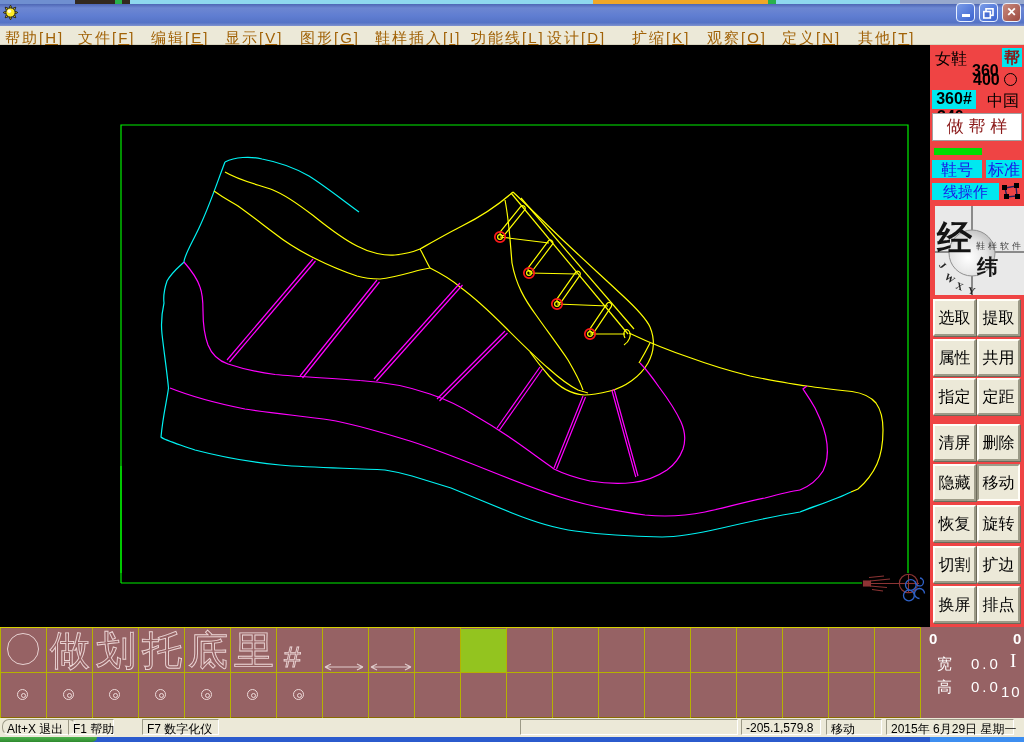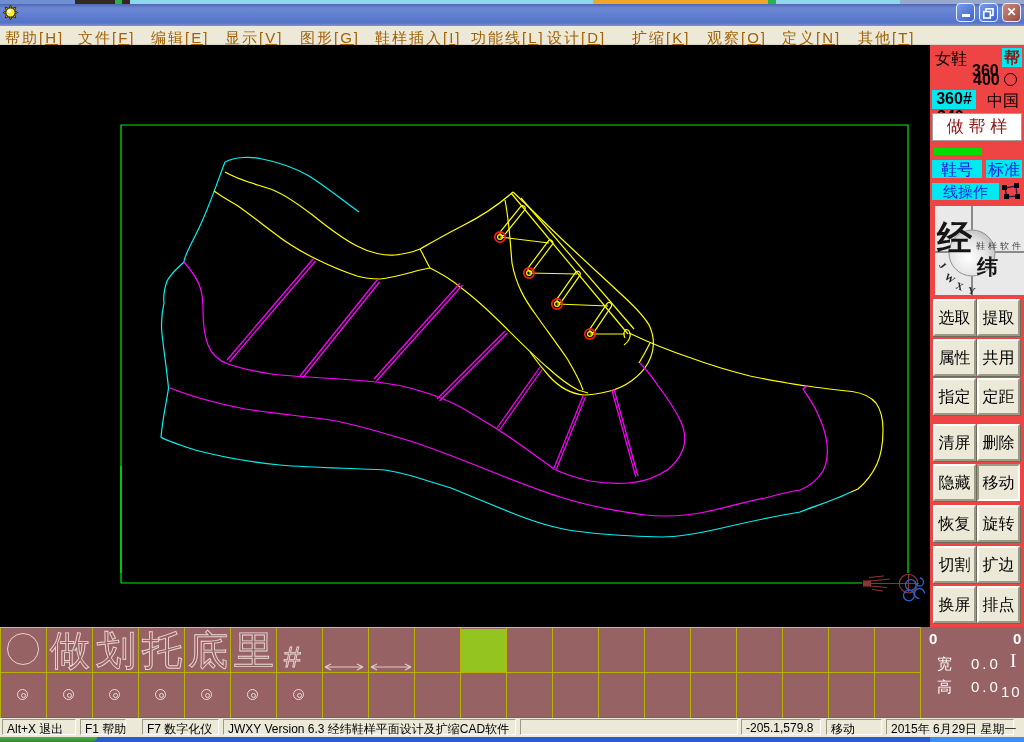--- a/index.html
+++ b/index.html
@@ -295,7 +295,7 @@
   </div>
 
   <div class="abs" id="statusbar">
-    <div class="seg" style="left:2px;width:74px;">Alt+X 退出</div>
+    <div class="seg" style="left:2px;width:74px;border-radius:7px;">Alt+X 退出</div>
     <div class="seg" style="left:80px;width:46px;">F1 帮助</div>
     <div class="seg" style="left:142px;width:77px;">F7 数字化仪</div>
     <div class="seg" style="left:223px;width:293px;">JWXY Version 6.3 经纬鞋样平面设计及扩缩CAD软件</div>

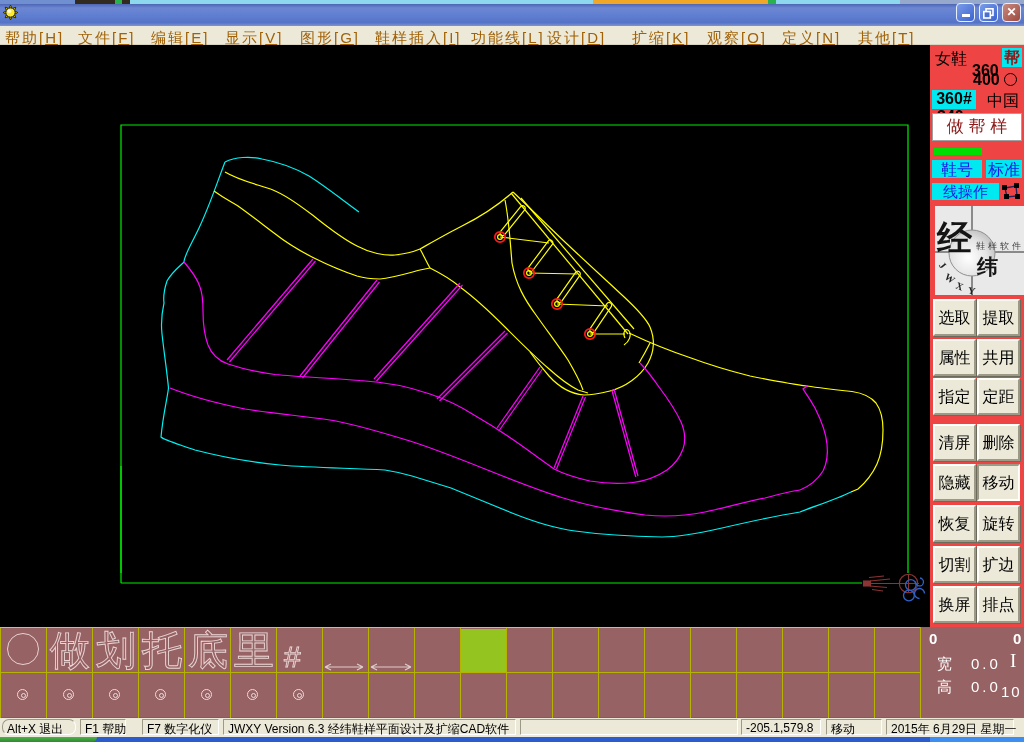--- a/index.html
+++ b/index.html
@@ -296,7 +296,7 @@
 
   <div class="abs" id="statusbar">
     <div class="seg" style="left:2px;width:74px;border-radius:7px;">Alt+X 退出</div>
-    <div class="seg" style="left:80px;width:46px;">F1 帮助</div>
+    <div class="seg" style="left:68px;width:46px;">F1 帮助</div>
     <div class="seg" style="left:142px;width:77px;">F7 数字化仪</div>
     <div class="seg" style="left:223px;width:293px;">JWXY Version 6.3 经纬鞋样平面设计及扩缩CAD软件</div>
     <div class="seg" style="left:520px;width:218px;"></div>

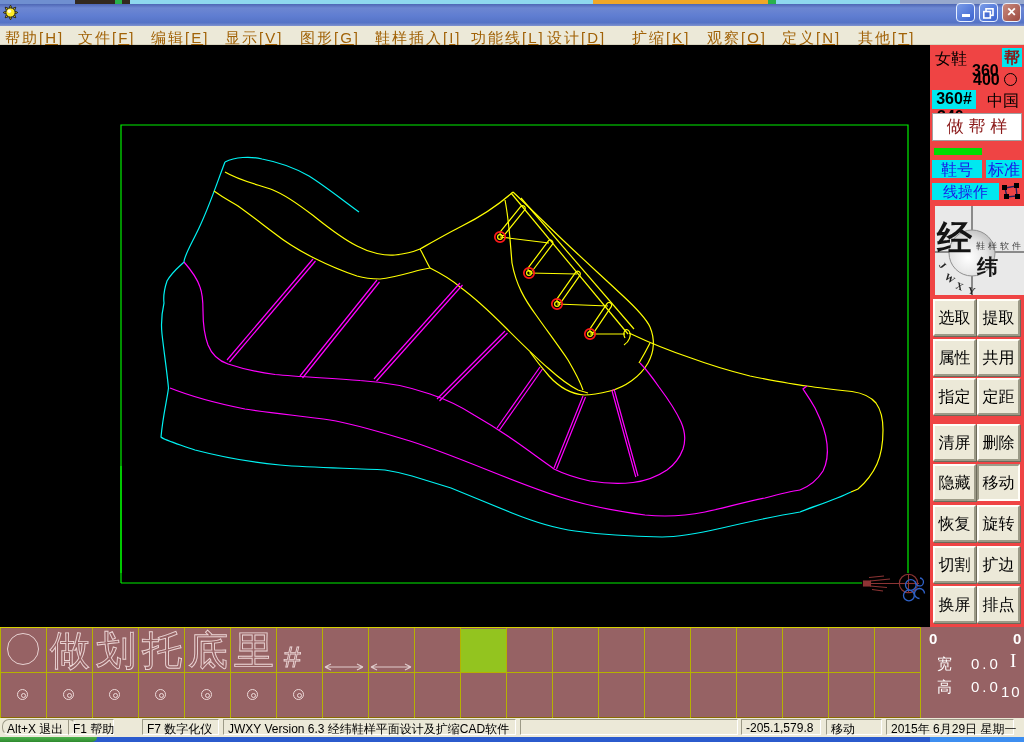--- a/index.html
+++ b/index.html
@@ -298,7 +298,6 @@
     <div class="seg" style="left:2px;width:74px;border-radius:7px;">Alt+X 退出</div>
     <div class="seg" style="left:68px;width:46px;">F1 帮助</div>
     <div class="seg" style="left:142px;width:77px;">F7 数字化仪</div>
-    <div class="seg" style="left:223px;width:293px;">JWXY Version 6.3 经纬鞋样平面设计及扩缩CAD软件</div>
     <div class="seg" style="left:520px;width:218px;"></div>
     <div class="seg" style="left:741px;width:80px;">-205.1,579.8</div>
     <div class="seg" style="left:826px;width:56px;">移动</div>

